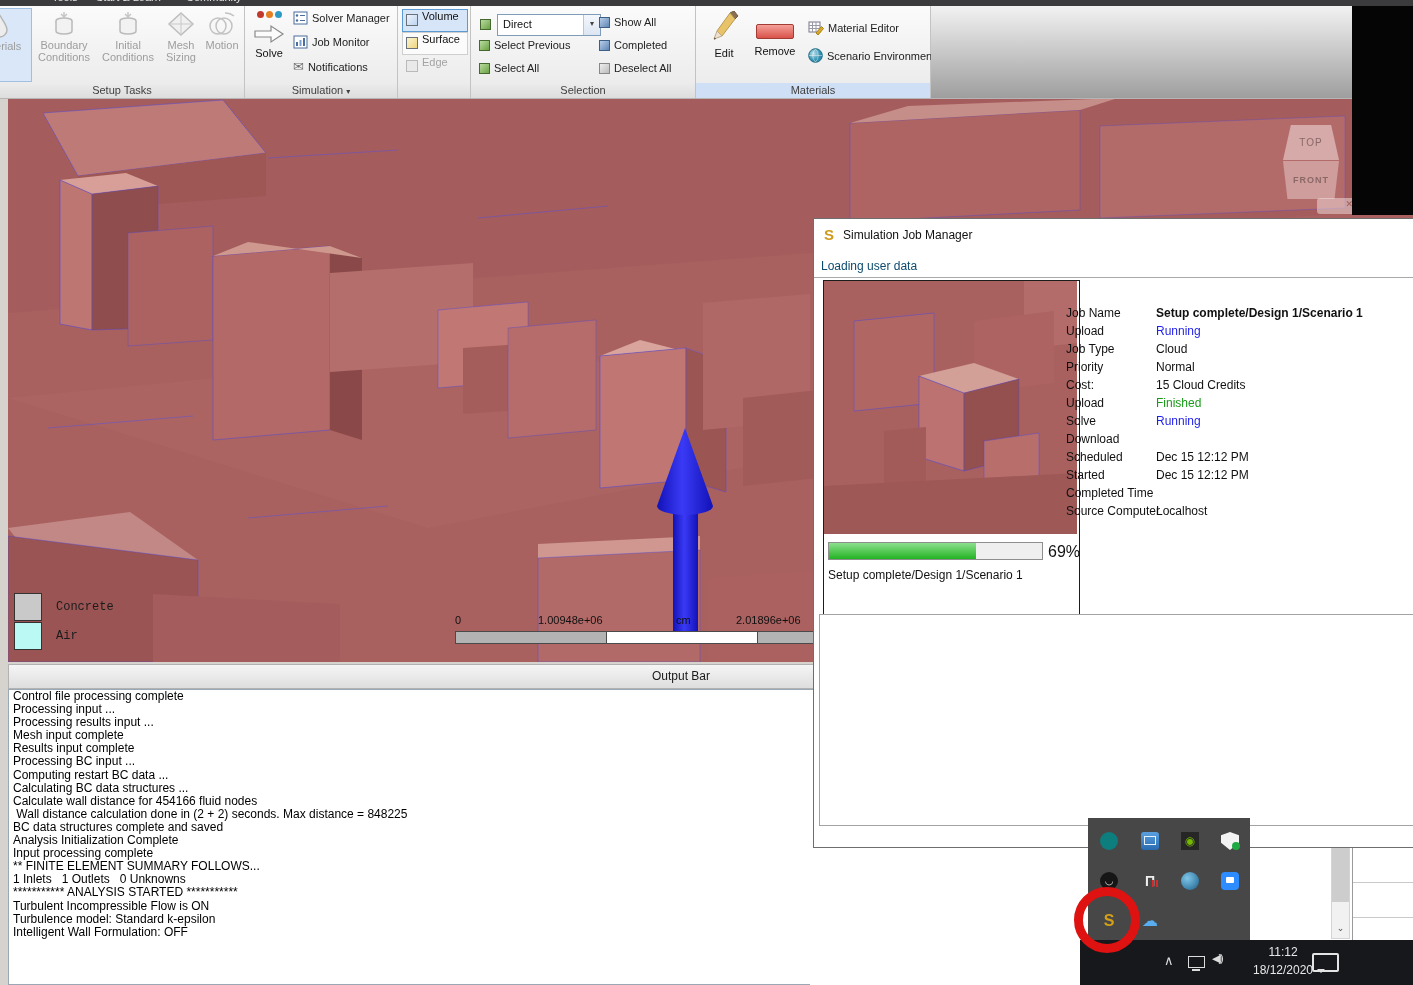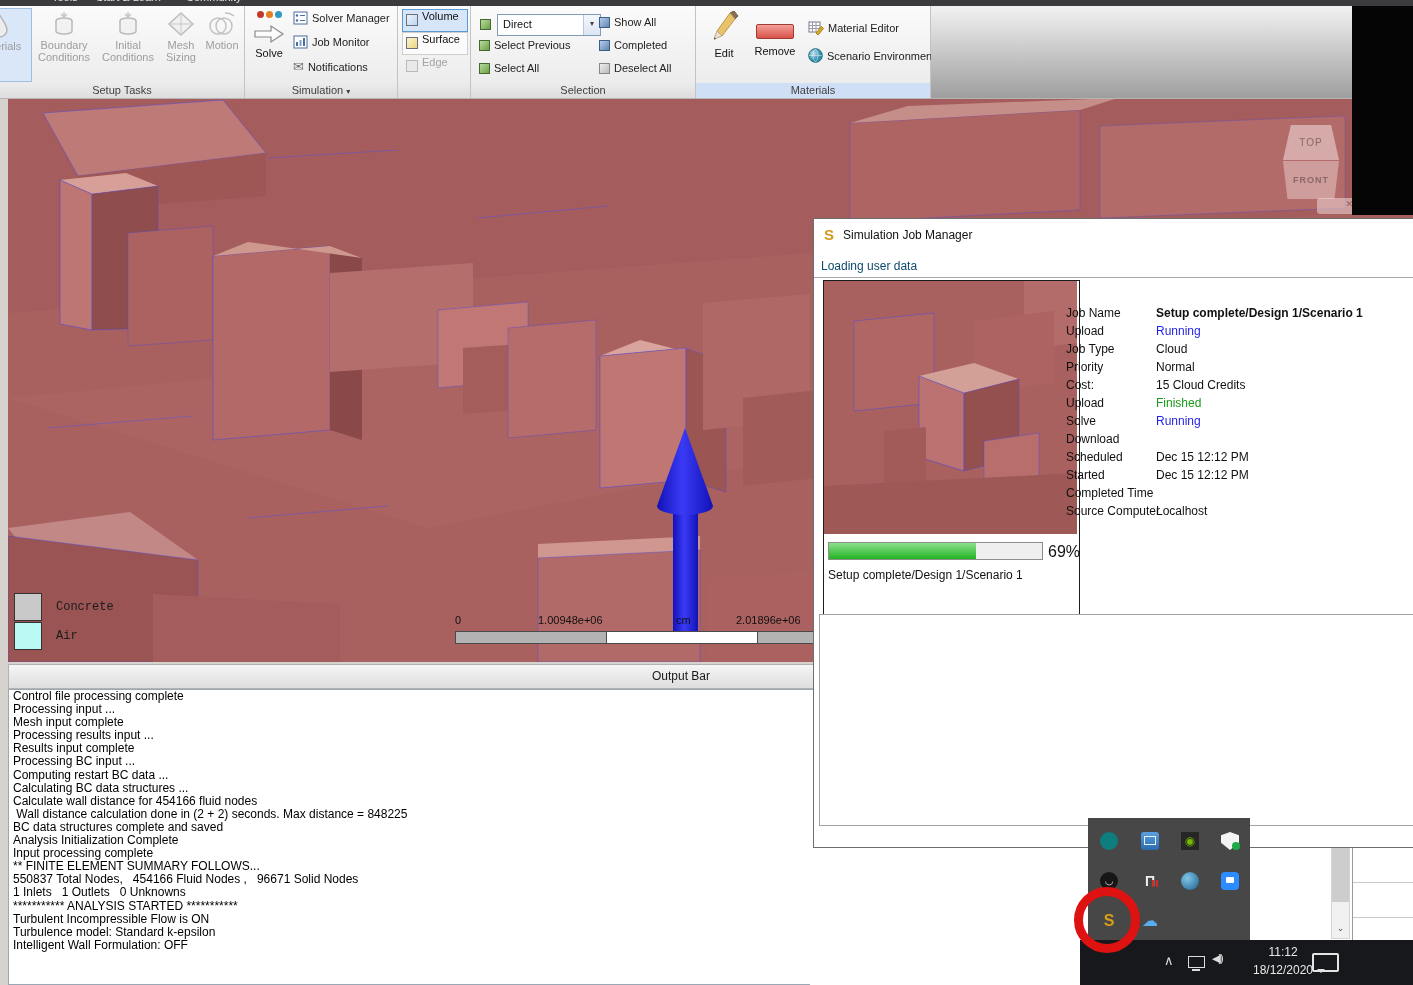--- a/index.html
+++ b/index.html
@@ -383,8 +383,8 @@
   <div class="abs console">
     <span>Control file processing complete</span>
     <span>Processing input ...</span>
+    <span>Processing results input ...</span>
     <span>Mesh input complete</span>
-    <span>Processing results input ...</span>
     <span>Results input complete</span>
     <span>Processing BC input ...</span>
     <span>Computing restart BC data ...</span>

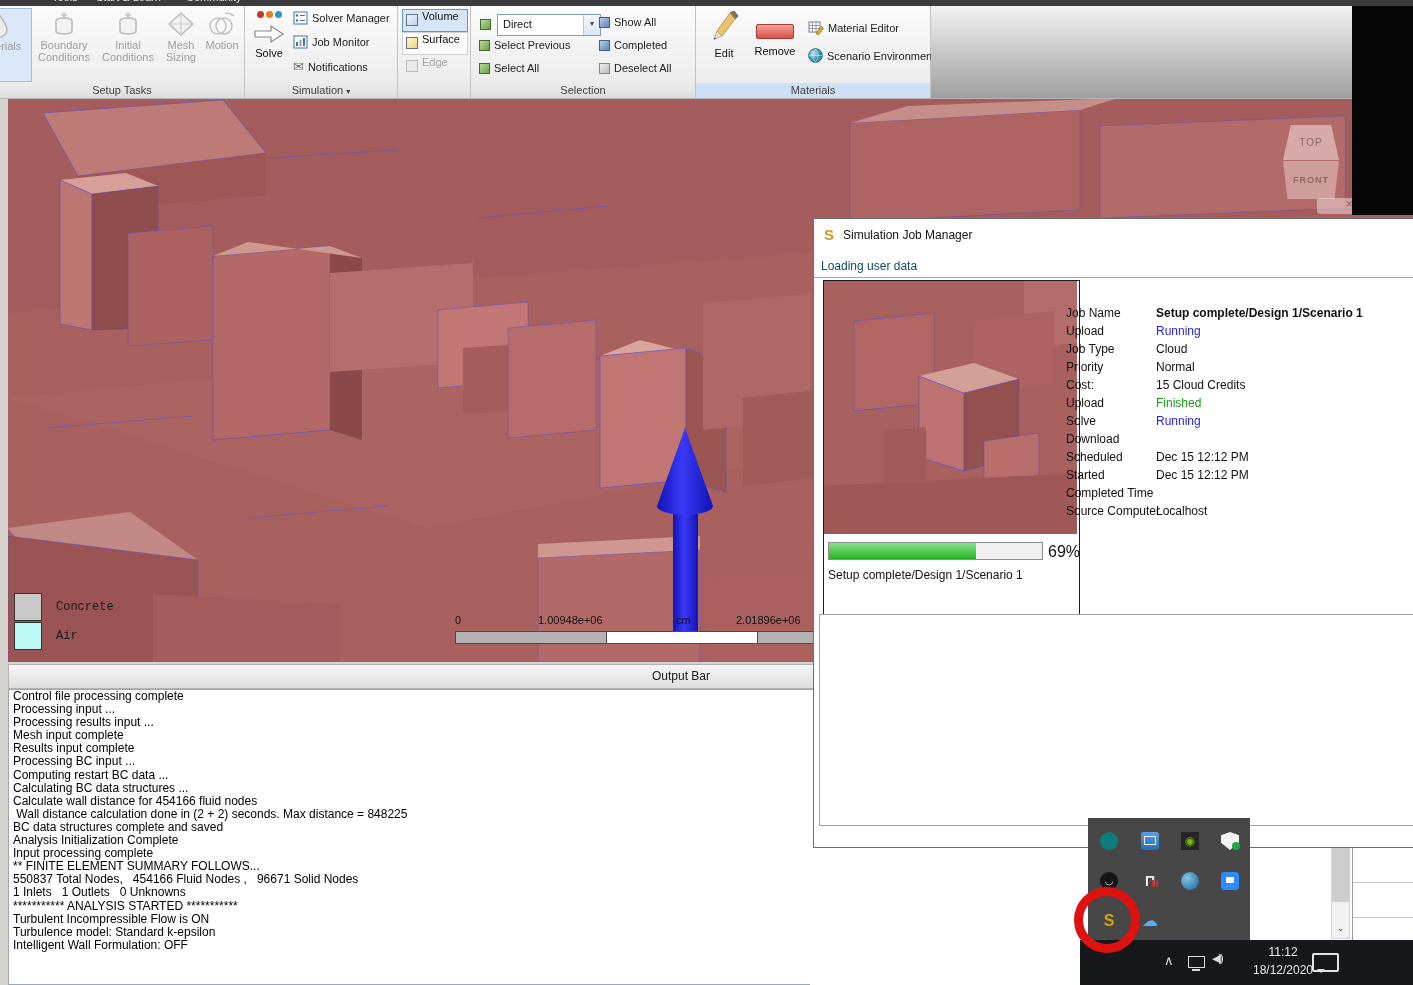--- a/index.html
+++ b/index.html
@@ -395,7 +395,6 @@
     <span>Analysis Initialization Complete</span>
     <span>Input processing complete</span>
     <span>** FINITE ELEMENT SUMMARY FOLLOWS...</span>
-    <span>550837 Total Nodes,   454166 Fluid Nodes ,   96671 Solid Nodes</span>
     <span>1 Inlets   1 Outlets   0 Unknowns</span>
     <span>*********** ANALYSIS STARTED ***********</span>
     <span>Turbulent Incompressible Flow is ON</span>

